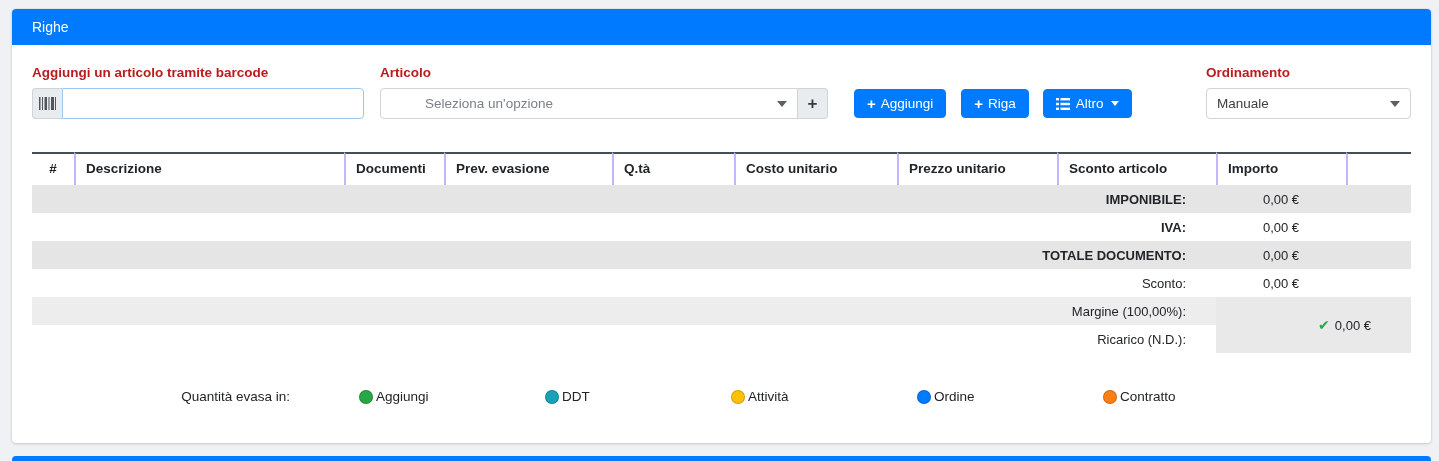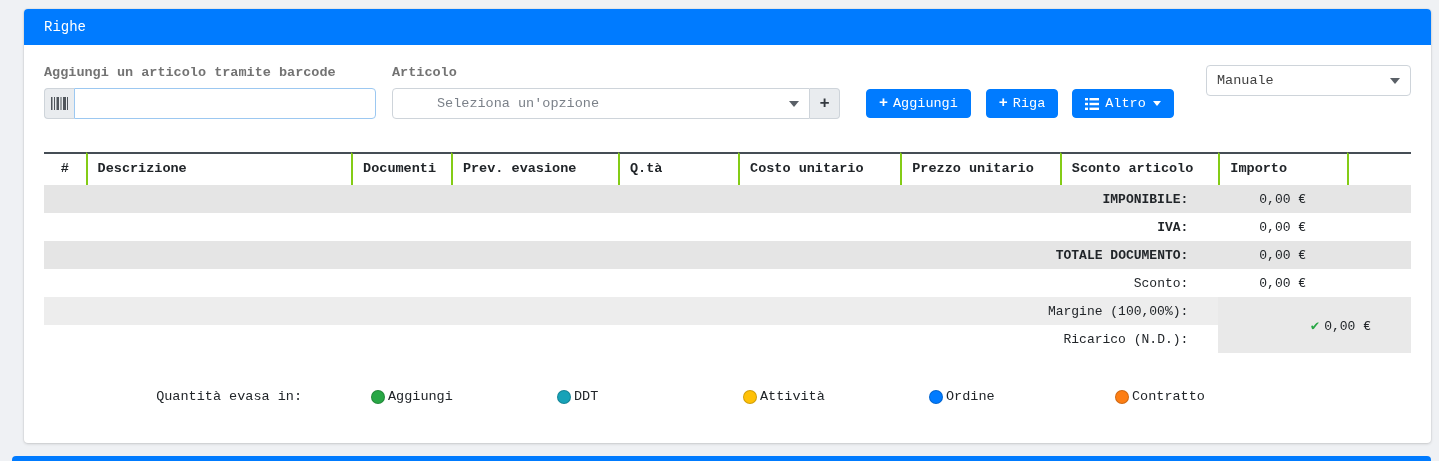--- a/index.html
+++ b/index.html
@@ -12,10 +12,9 @@
   }
   .card {
     background:#fff;
-    margin:9px 8px 0 24px;
+    margin:9px 8px 0 12px;
     border-radius:4px;
     box-shadow:0 1px 3px rgba(0,0,0,.15), 0 0 0 1px rgba(0,0,0,.03);
-    font-family:Liberation Mono, monospace;
   }
   .card-header {
     background:#007bff;

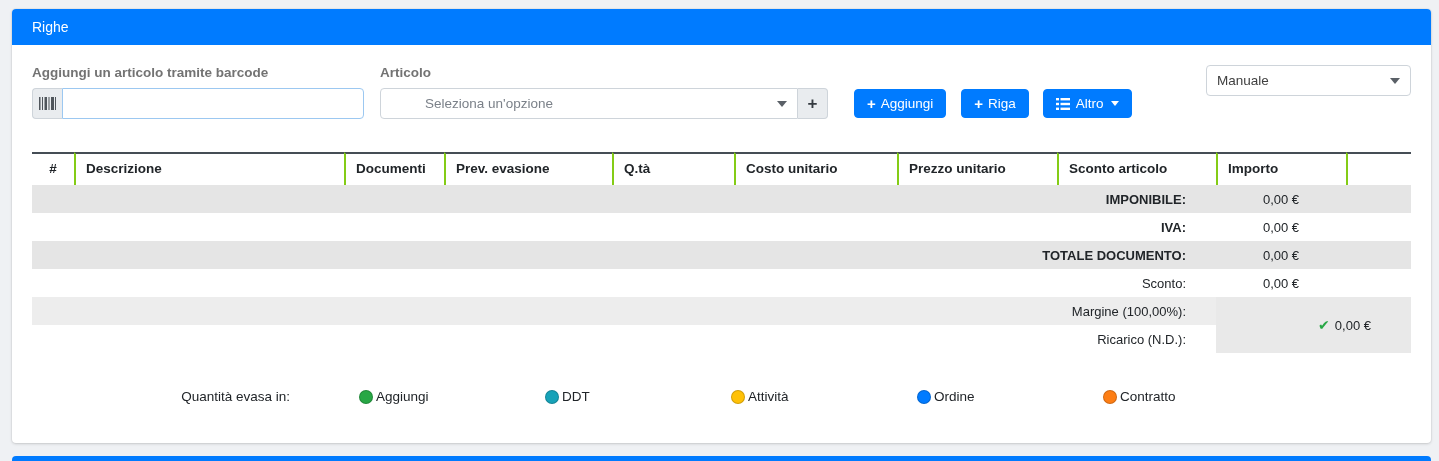--- a/index.html
+++ b/index.html
@@ -34,7 +34,7 @@
     font-weight:bold;
     font-size:13.5px;
     margin-bottom:8px;
-    color:#737373;
+    color:#b91c1c;
   }
   .row-ctl { display:flex; }
 

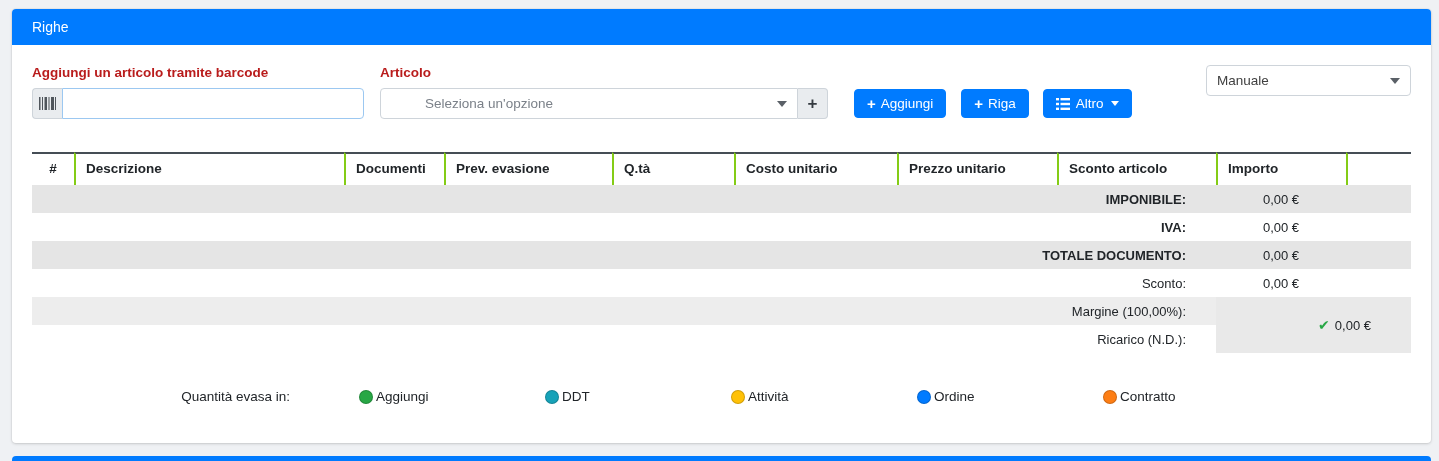--- a/index.html
+++ b/index.html
@@ -245,6 +245,7 @@
       </button>
 
       <div class="field ordinamento-field">
+        <label>Ordinamento</label>
         <div class="select-box">
           <span class="sel-text value-text">Manuale</span>
           <span class="caret"></span>

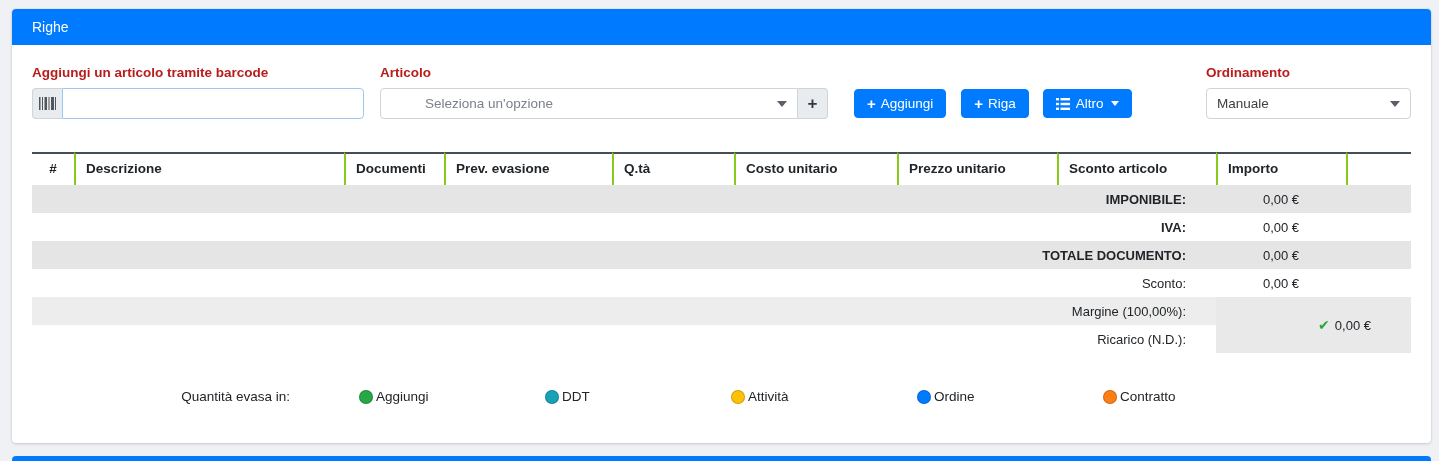--- a/index.html
+++ b/index.html
@@ -137,7 +137,7 @@
     padding:7px 10px 9px 10px;
     white-space:nowrap;
   }
-  .rows-table thead th + th { border-left:2px solid #84cc16; }
+  .rows-table thead th + th { border-left:2px solid #c4b5fd; }
   .rows-table thead th.th-num { text-align:center; }
   .rows-table tbody td { padding:5px 10px; height:28px; font-size:13px; }
   .rows-table tr.stripe td { background:#e5e5e5; }

